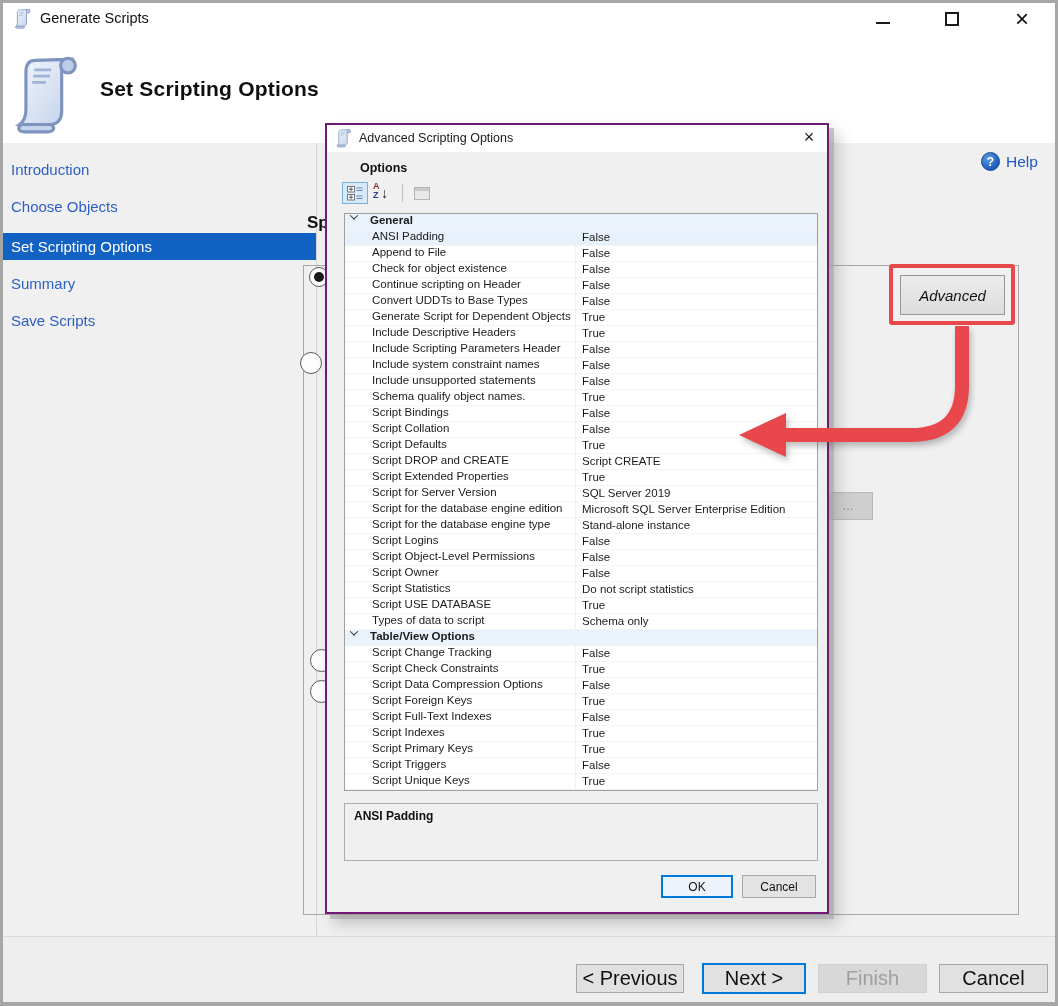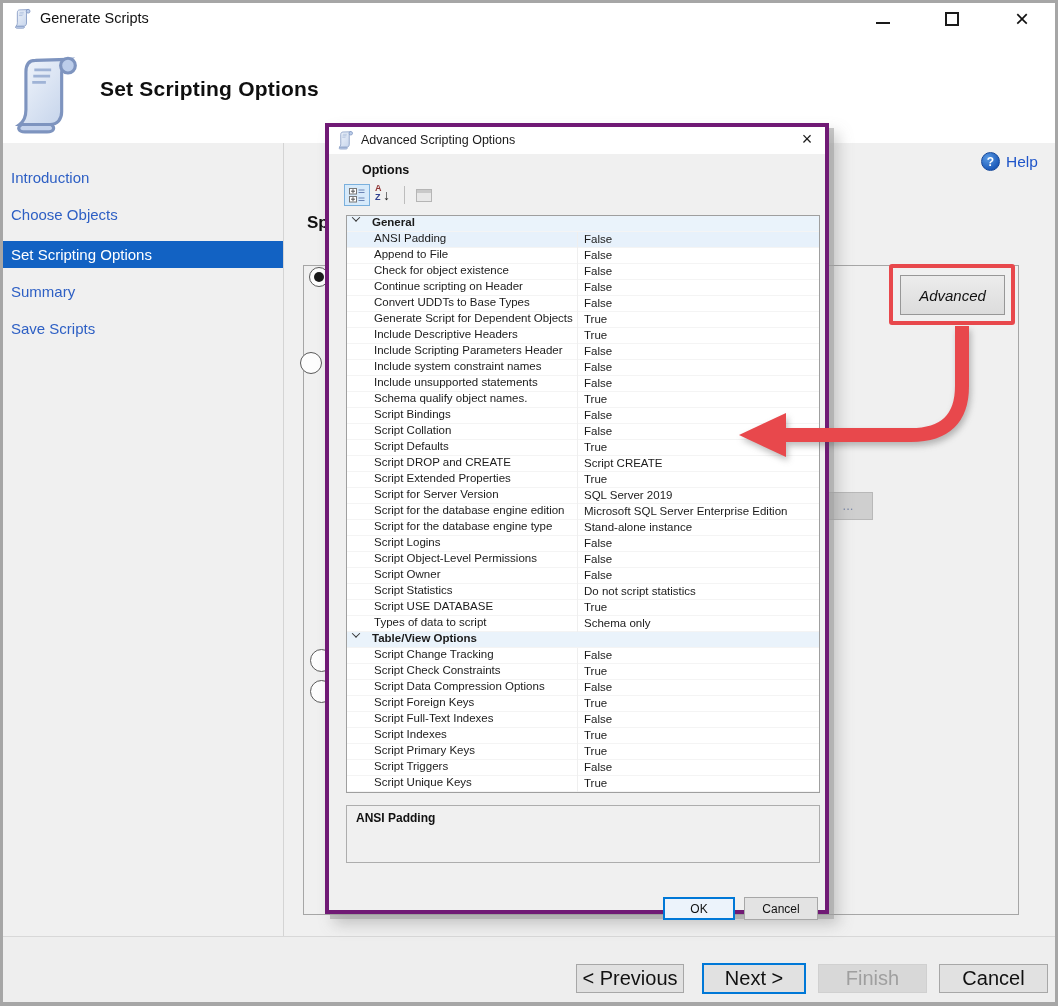--- a/index.html
+++ b/index.html
@@ -59,7 +59,7 @@
   #btn-cancel-main { left:936px; top:27px; width:109px; }
   
   .dialog { position:absolute; left:322px; top:120px; width:504px; height:791px; z-index:10;
-            background:#f0f0f0; border:4px solid #701a75;
+            background:#f0f0f0; border:2px solid #701a75;
             box-shadow:5px 5px 0 rgba(163,163,163,0.6), 9px 10px 14px rgba(110,110,110,0.35); }
   .dlg-titlebar { position:absolute; left:0; top:0; right:0; height:27px; background:#fff; }
   .dlg-titlebar .dlg-icon { position:absolute; left:9px; top:3px; width:16px; height:20px; }

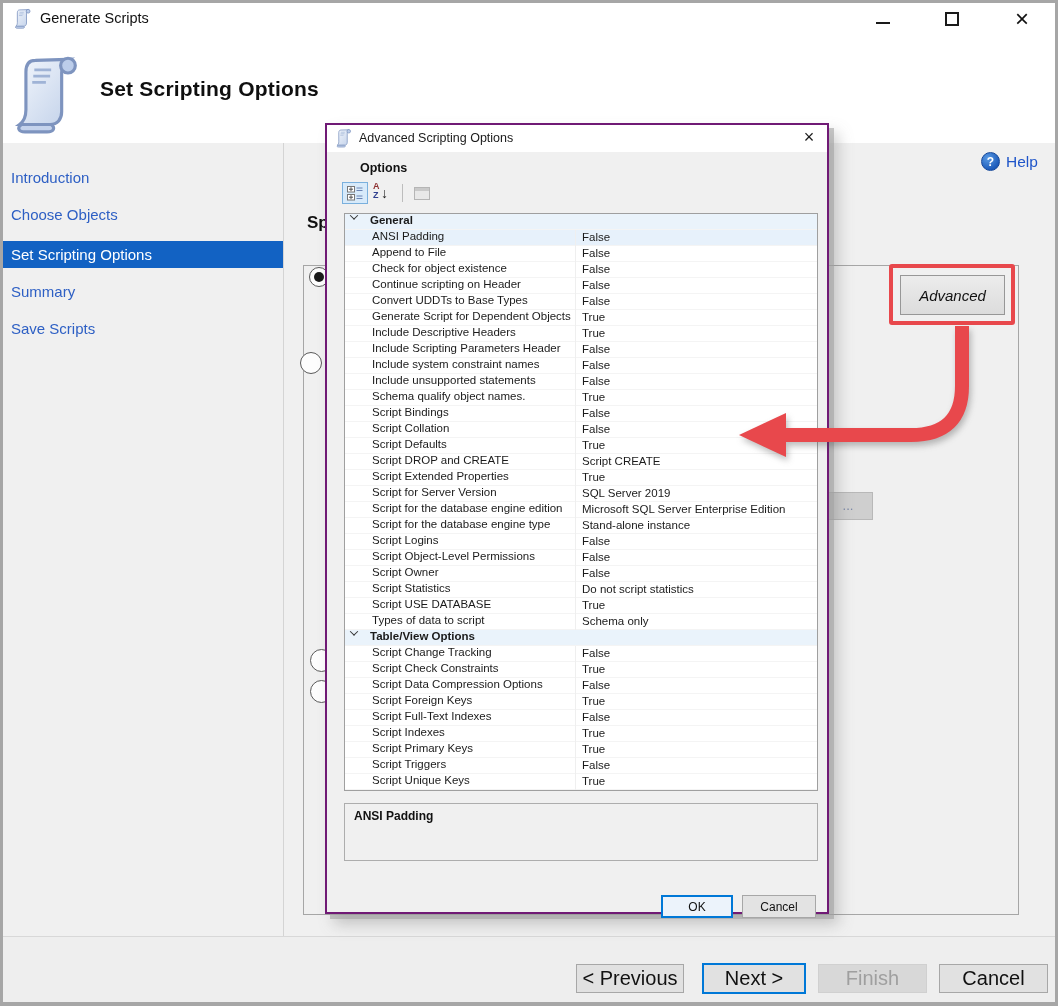--- a/index.html
+++ b/index.html
@@ -24,7 +24,7 @@
   .header h1 { position:absolute; left:97px; top:44px; font-size:21px; font-weight:bold; color:#0f0f0f; letter-spacing:0.2px; }
   
   .body { position:absolute; left:0; top:140px; right:0; height:793px; background:#f0f0f0; }
-  .sidebar { position:absolute; left:0; top:0; width:281px; height:100%; border-right:1px solid #d4d4d4; padding-top:24px; }
+  .sidebar { position:absolute; left:0; top:0; width:314px; height:100%; border-right:1px solid #d4d4d4; padding-top:16px; }
   .side-item { height:21px; display:flex; align-items:center; padding-left:8px; margin-bottom:16px;
                font-size:15px; color:#2d5fc4; cursor:pointer; }
   .side-item.selected { height:27px; margin-bottom:13px; background:#1262c3; color:#ffffff; }

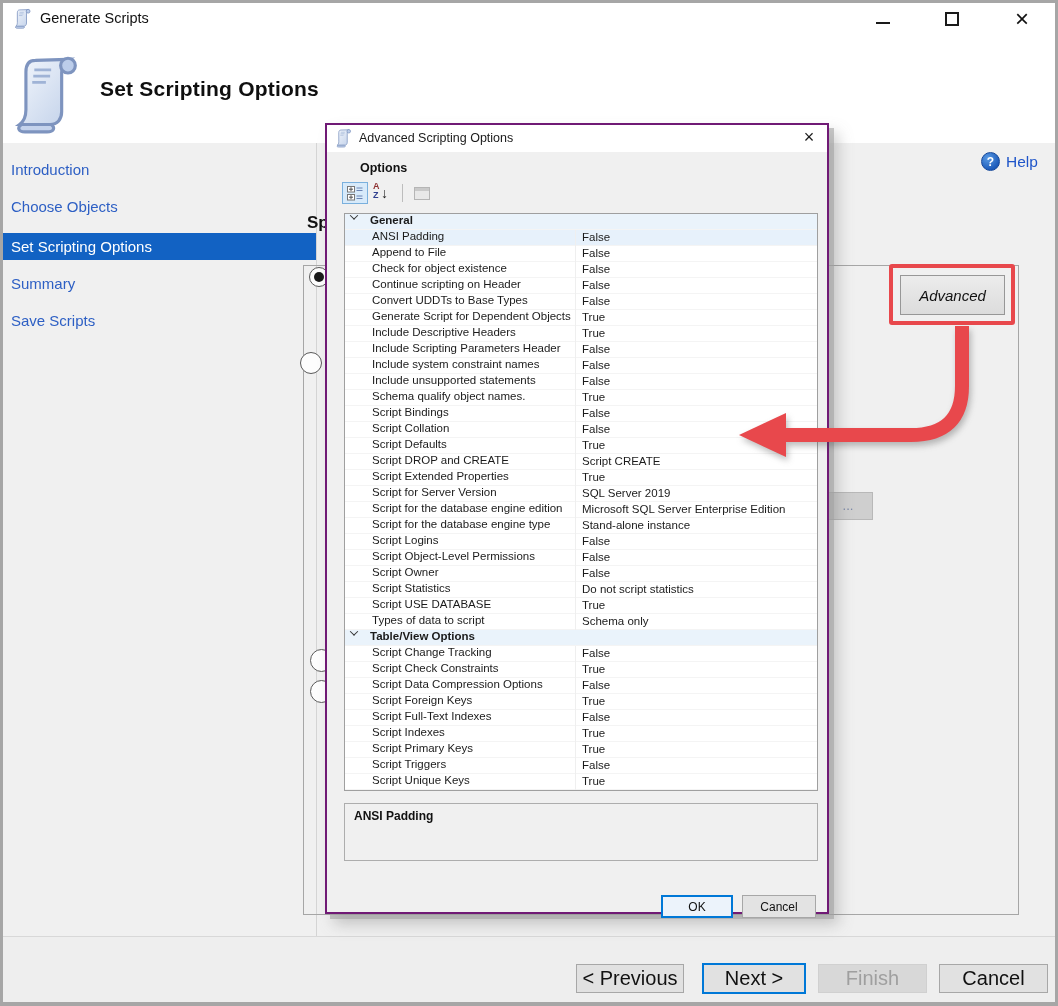--- a/index.html
+++ b/index.html
@@ -89,7 +89,7 @@
   .pg-desc { position:absolute; left:17px; top:678px; width:474px; height:58px; border:1px solid #adadad; background:#f0f0f0; padding:5px 9px; }
   .pg-desc .d-title { font-size:12px; font-weight:bold; color:#111; margin-bottom:2px; }
   .pg-desc .d-text { font-size:12px; color:#222; }
-  .dlg-btn { position:absolute; top:750px; height:23px; font-size:12px; color:#111; display:flex; align-items:center; justify-content:center; cursor:pointer;margin-top:20px; }
+  .dlg-btn { position:absolute; top:750px; height:23px; font-size:12px; color:#111; display:flex; align-items:center; justify-content:center; cursor:pointer; }
   #btn-ok { left:334px; width:72px; background:#ecf3fb; border:2px solid #0078d7; }
   #btn-cancel-dlg { left:415px; width:74px; background:#e3e3e3; border:1px solid #a7a7a7; }
   .hidden-defs { position:absolute; width:0; height:0; overflow:hidden; }

